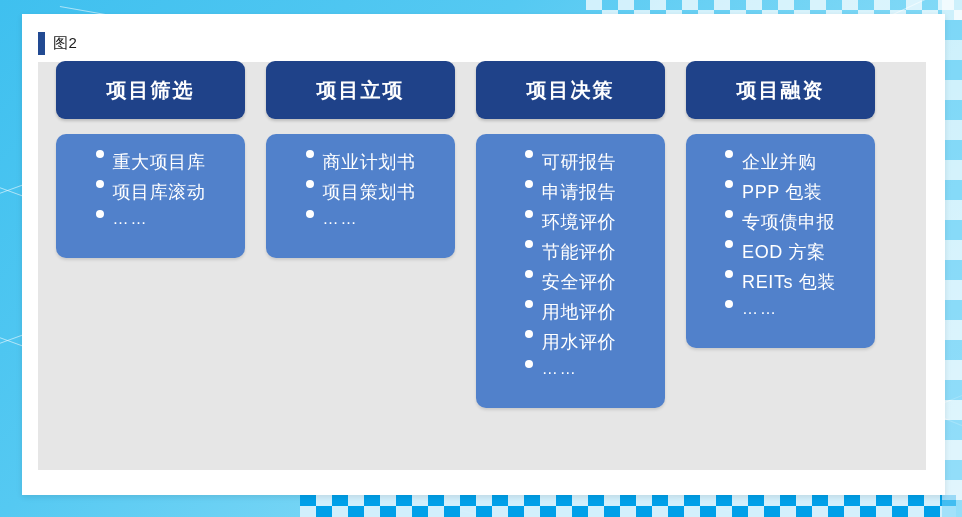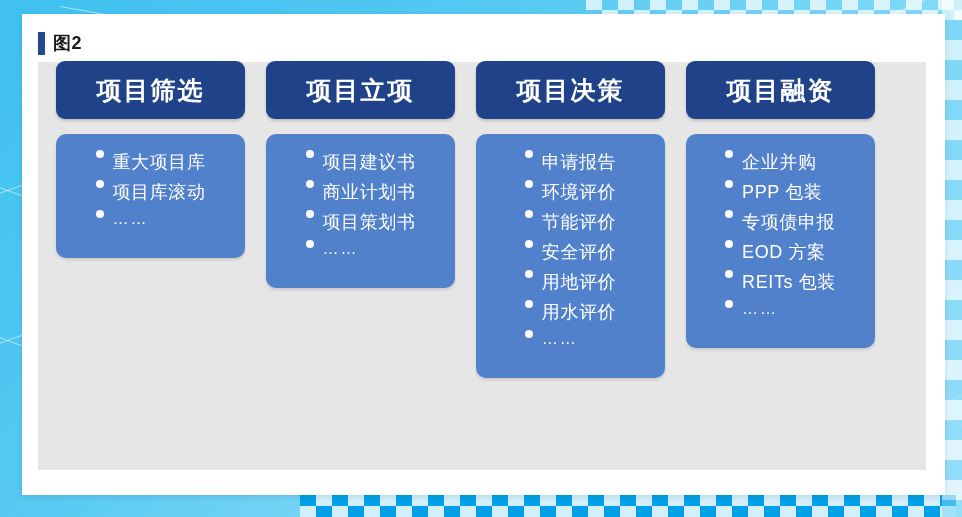--- a/index.html
+++ b/index.html
@@ -63,8 +63,8 @@
     flex: 0 0 auto;
   }
   #title-fig {
-    font-size: 18px;
-    font-weight: 700;
+    font-size: 15px;
+    font-weight: 400;
     color: #1b1b1b;
     letter-spacing: 0.5px;
     white-space: nowrap;

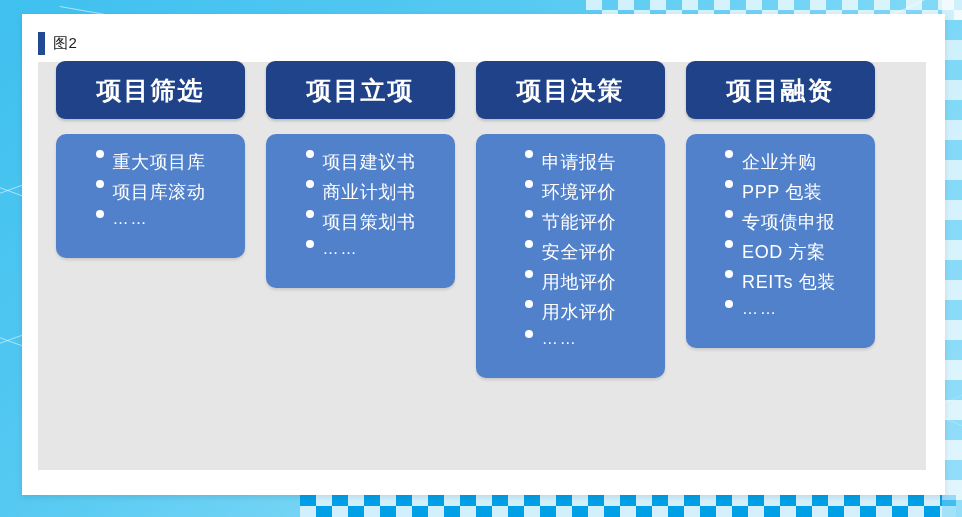--- a/index.html
+++ b/index.html
@@ -116,7 +116,7 @@
   }
   .col-header-label {
     color: #ffffff;
-    font-size: 25px;
+    font-size: 20px;
     font-weight: 700;
     letter-spacing: 2px;
     white-space: nowrap;

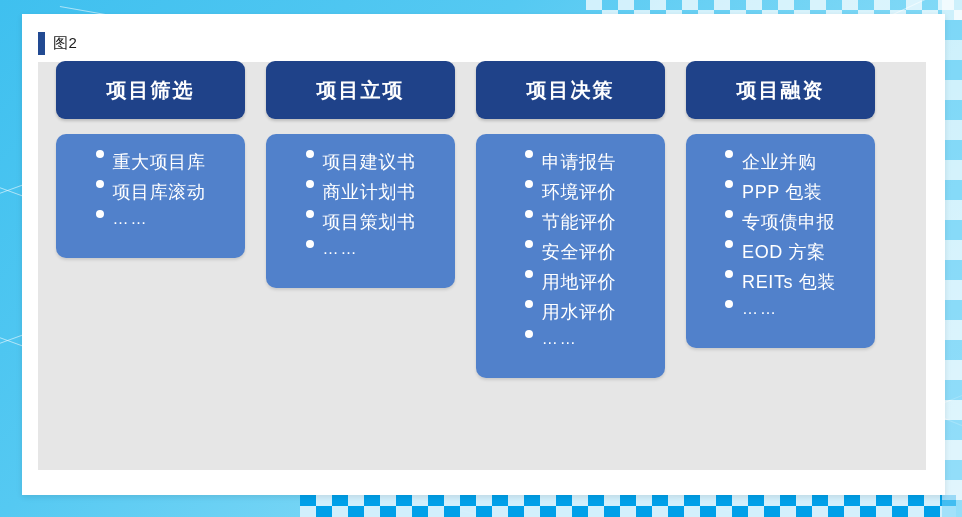--- a/index.html
+++ b/index.html
@@ -384,10 +384,6 @@
           <ul class="item-list">
             <li class="item">
               <span class="bullet"></span>
-              <span class="item-label">项目建议书</span>
-            </li>
-            <li class="item">
-              <span class="bullet"></span>
               <span class="item-label">商业计划书</span>
             </li>
             <li class="item">

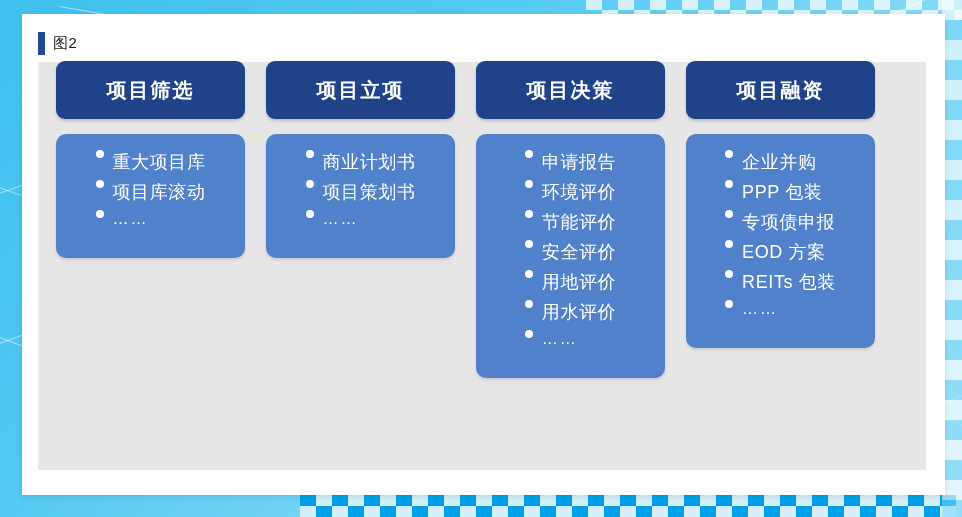--- a/index.html
+++ b/index.html
@@ -406,6 +406,10 @@
           <ul class="item-list">
             <li class="item">
               <span class="bullet"></span>
+              <span class="item-label">可研报告</span>
+            </li>
+            <li class="item">
+              <span class="bullet"></span>
               <span class="item-label">申请报告</span>
             </li>
             <li class="item">

